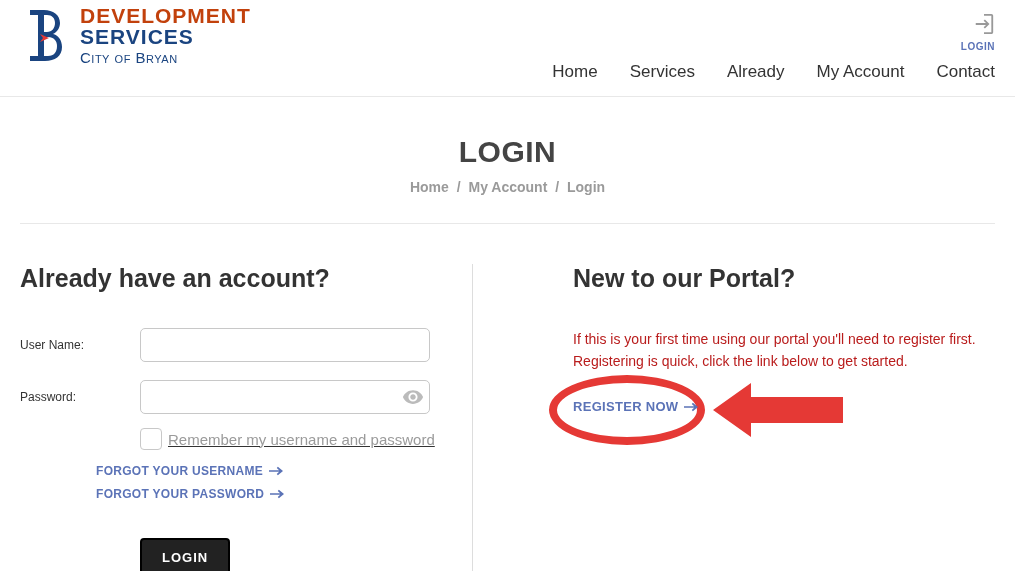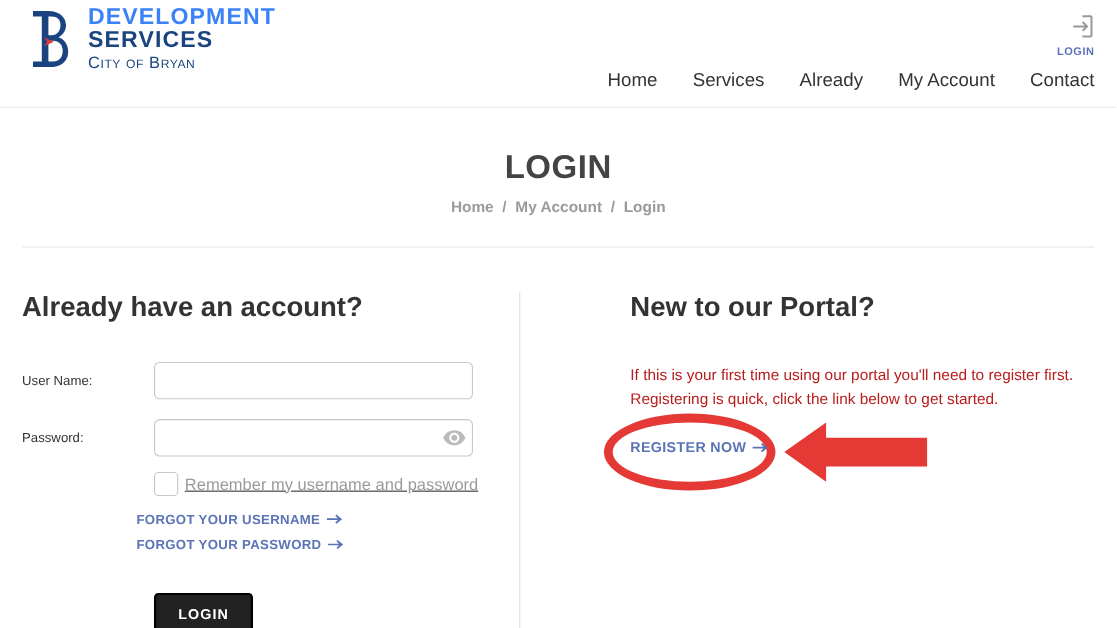--- a/index.html
+++ b/index.html
@@ -11,7 +11,7 @@
     .logo-block { display: flex; align-items: center; gap: 10px; }
     .logo-icon { width: 50px; height: 55px; position: relative; }
     .logo-text { display: flex; flex-direction: column; }
-    .logo-line1 { color: #3b82f6; font-weight: bold; font-size: 21px; letter-spacing: 1px; line-height: 1; }
+    .logo-line1 { color: #c2410c; font-weight: bold; font-size: 21px; letter-spacing: 1px; line-height: 1; }
     .logo-line2 { color: #1a4480; font-weight: bold; font-size: 21px; letter-spacing: 1px; line-height: 1; }
     .logo-line3 { color: #1a4480; font-size: 15px; letter-spacing: 0.5px; margin-top: 2px; font-variant: small-caps; }
     

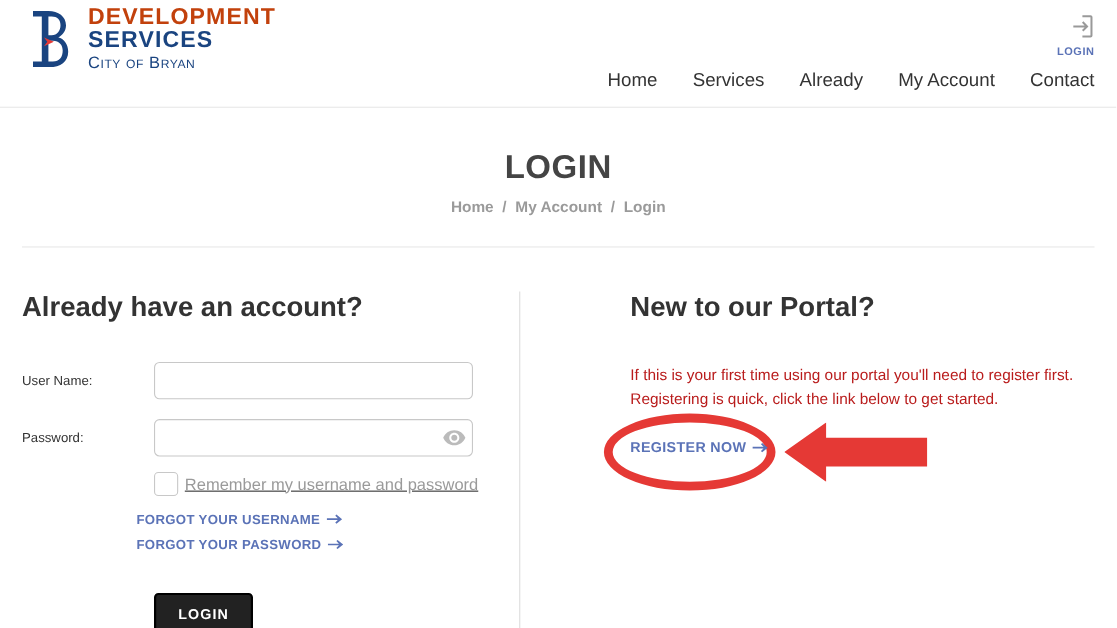--- a/index.html
+++ b/index.html
@@ -50,7 +50,7 @@
     .checkbox { width: 22px; height: 22px; border: 1.5px solid #c8c8c8; border-radius: 4px; margin-right: 6px; cursor: pointer; background: #fff; flex-shrink: 0; }
     .remember-label { color: #9a9a9a; font-size: 15px; cursor: pointer; }
     
-    .forgot-links { margin-left: 104px; margin-top: 14px; }
+    .forgot-links { margin-left: 76px; margin-top: 14px; }
     .forgot-link { display: block; color: #5b73b7; font-size: 12px; font-weight: bold; letter-spacing: 0.3px; text-decoration: none; margin-bottom: 8px; cursor: pointer; }
     .arrow-icon { display: inline-block; vertical-align: middle; margin-left: 2px; }
     .arrow-icon svg { width: 14px; height: 10px; fill: currentColor; }

